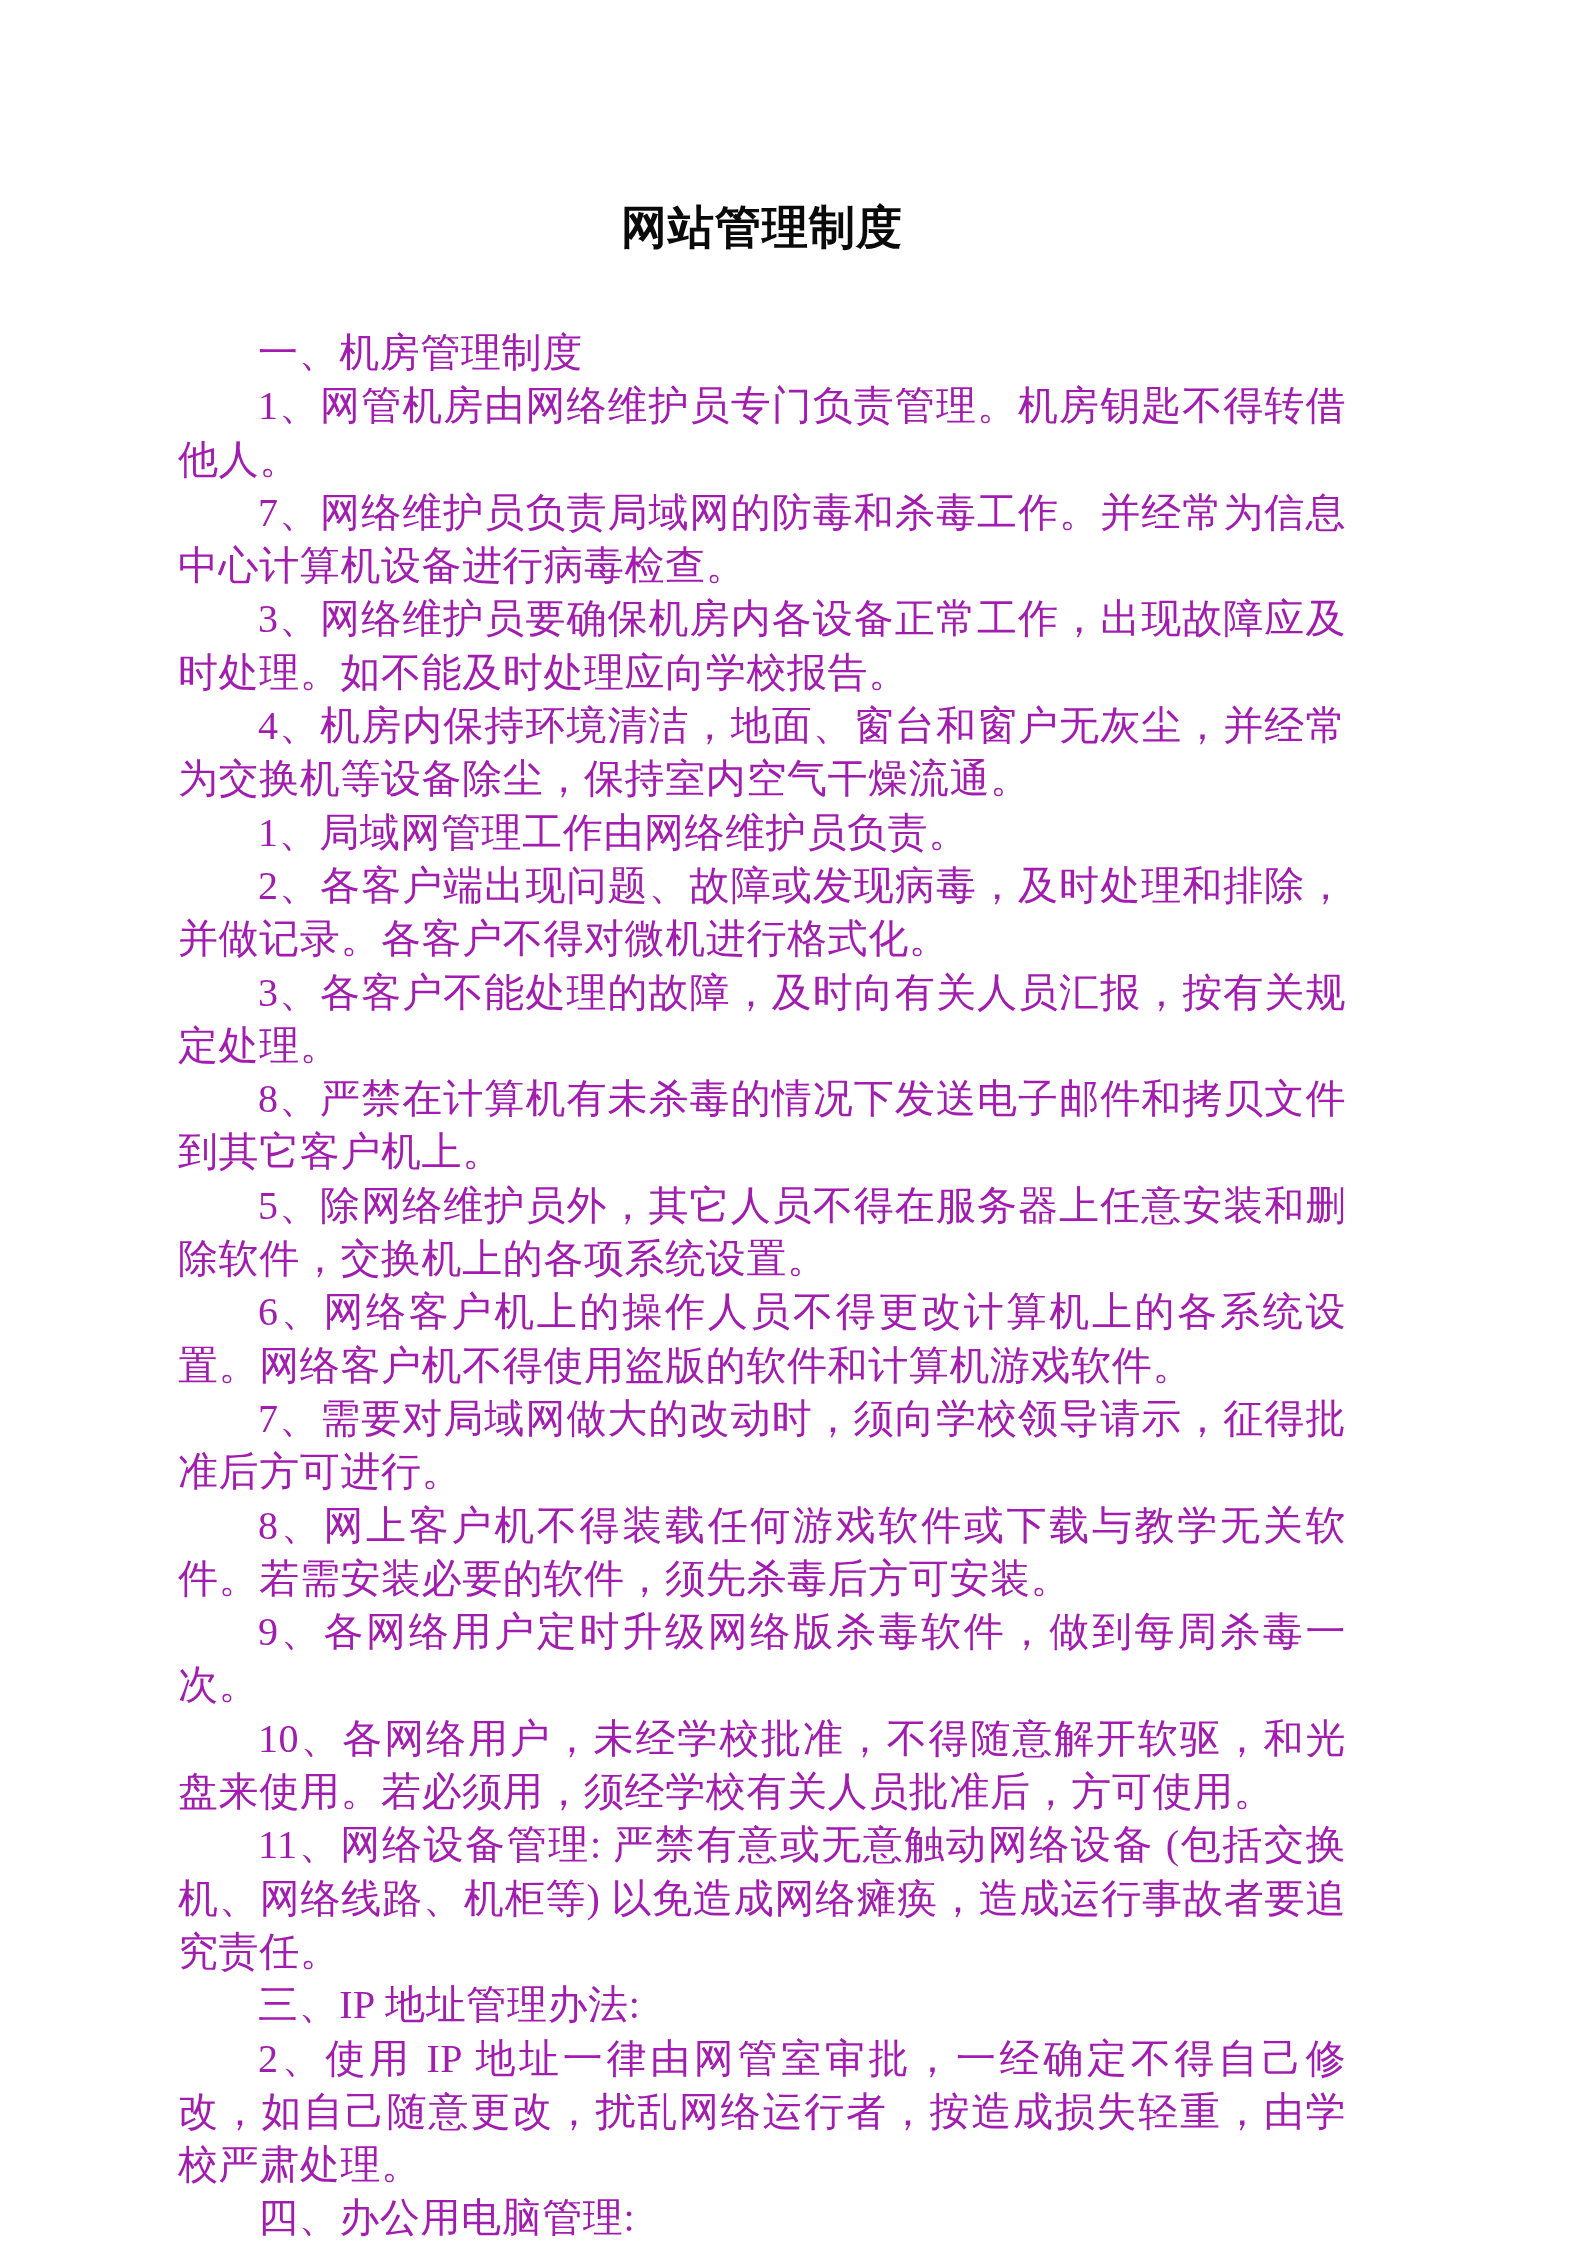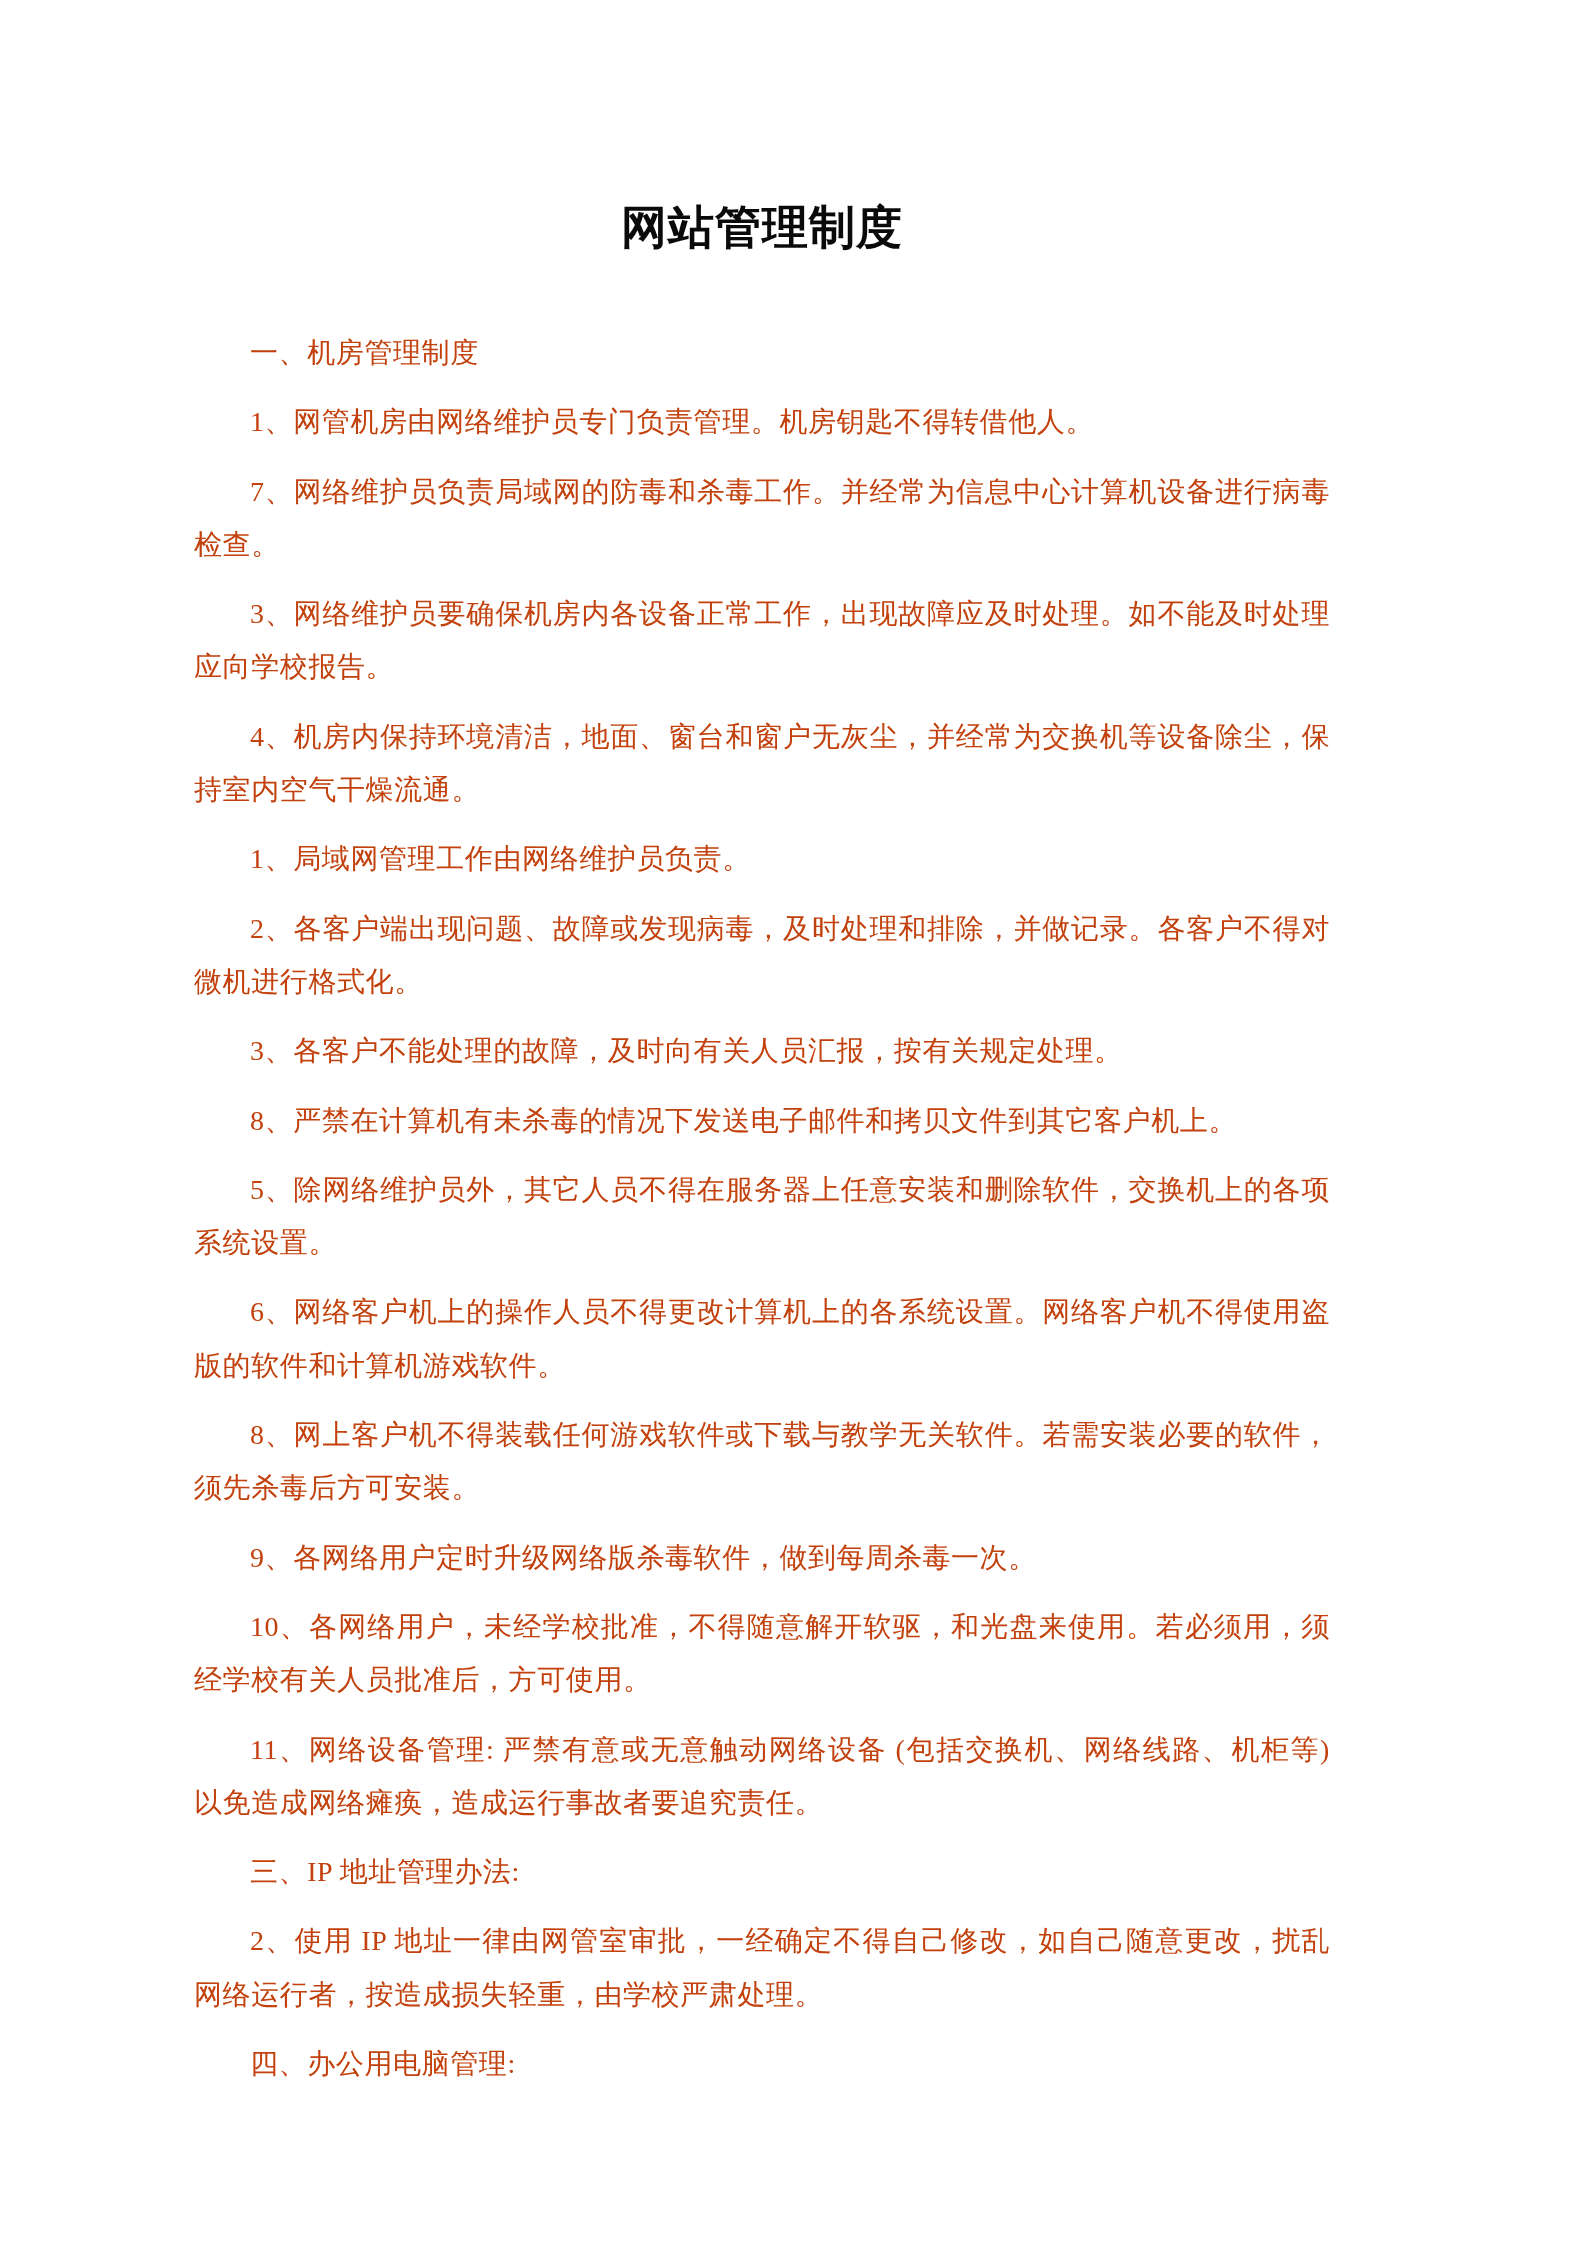--- a/index.html
+++ b/index.html
@@ -41,16 +41,16 @@
     margin-top: 76px;
   }
   .para {
-    margin: 16px;
+    margin: 0;
     padding: 0;
-    font-size: 28px;
+    font-size: 40px;
     line-height: 53.3px;
     text-align: justify;
     text-justify: inter-character;
     text-align-last: left;
     text-indent: 2em;
     letter-spacing: 0.6px;
-    color: #c2410c;
+    color: #a21caf;
     word-break: break-all;
     font-family: "Liberation Serif", "DejaVu Serif", serif;
   }

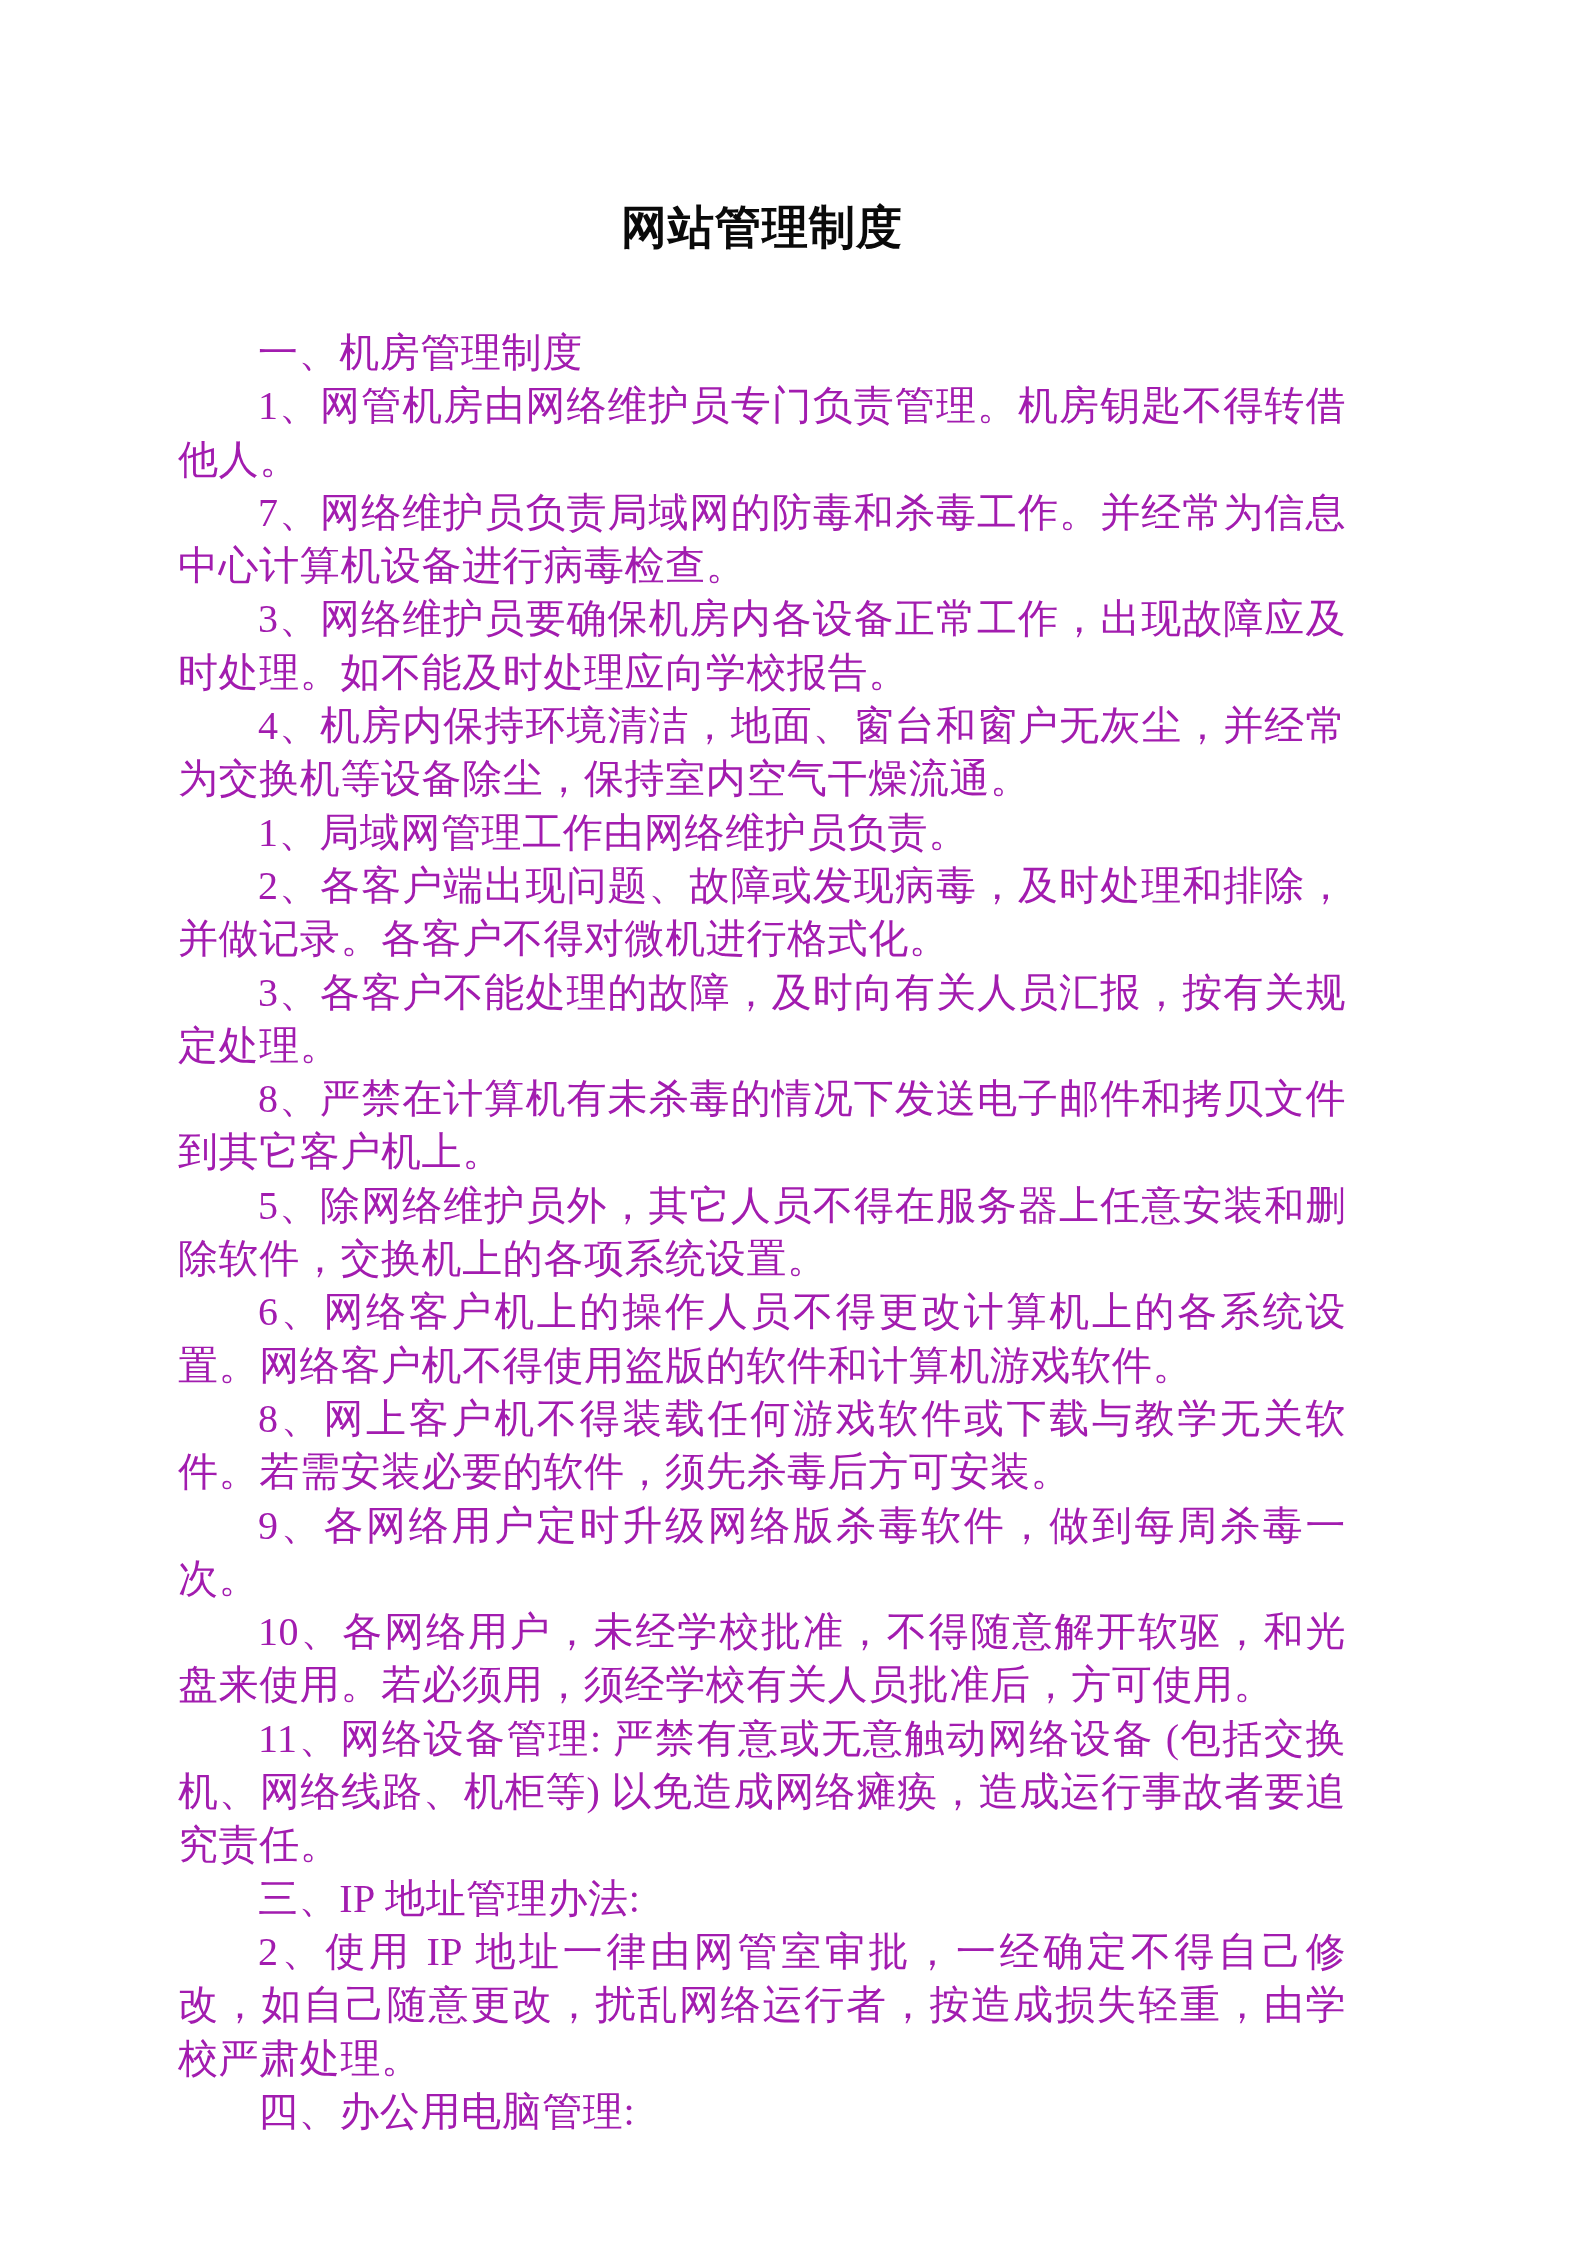--- a/index.html
+++ b/index.html
@@ -84,6 +84,7 @@
       <p class="para">8、严禁在计算机有未杀毒的情况下发送电子邮件和拷贝文件到其它客户机上。</p>
       <p class="para">5、除网络维护员外，其它人员不得在服务器上任意安装和删除软件，交换机上的各项系统设置。</p>
       <p class="para">6、网络客户机上的操作人员不得更改计算机上的各系统设置。网络客户机不得使用盗版的软件和计算机游戏软件。</p>
+      <p class="para">7、需要对局域网做大的改动时，须向学校领导请示，征得批准后方可进行。</p>
       <p class="para">8、网上客户机不得装载任何游戏软件或下载与教学无关软件。若需安装必要的软件，须先杀毒后方可安装。</p>
       <p class="para">9、各网络用户定时升级网络版杀毒软件，做到每周杀毒一次。</p>
       <p class="para">10、各网络用户，未经学校批准，不得随意解开软驱，和光盘来使用。若必须用，须经学校有关人员批准后，方可使用。</p>

